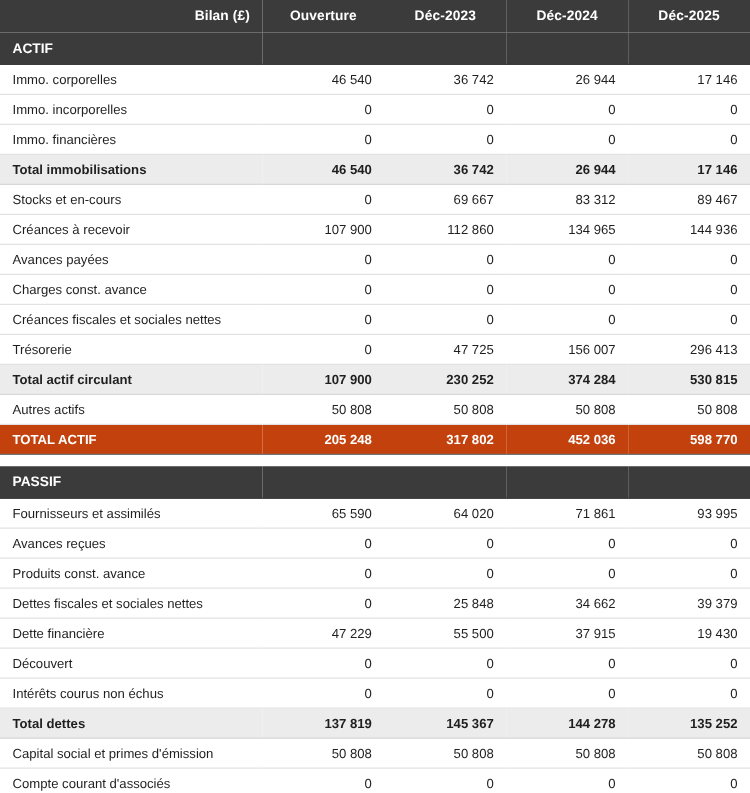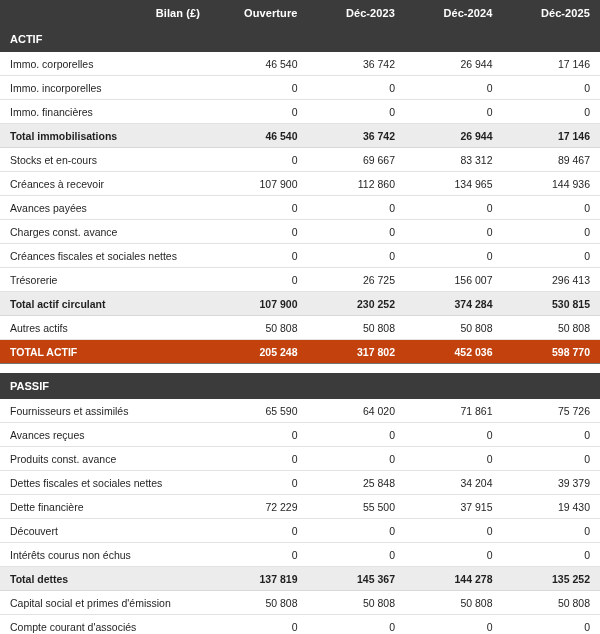--- a/index.html
+++ b/index.html
@@ -33,7 +33,6 @@
     font-weight: bold;
     font-size: 11px;
     padding: 7px 10px 7px 10px;
-    text-align: right;
     white-space: nowrap;
     letter-spacing: 0.1px;
   }

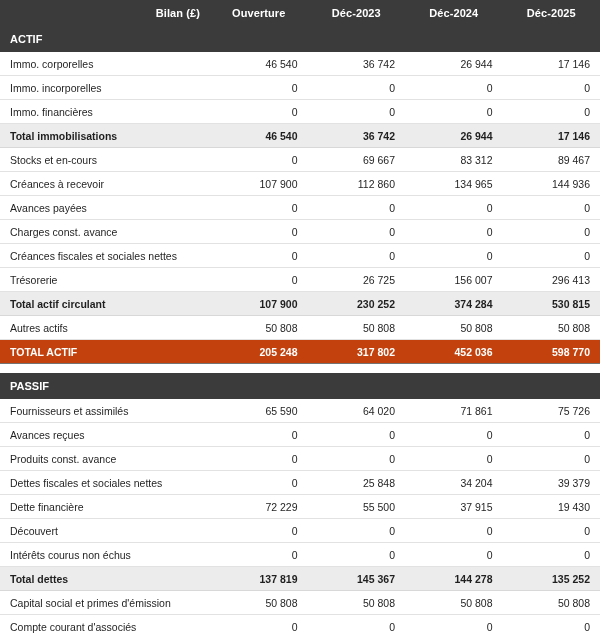--- a/index.html
+++ b/index.html
@@ -178,7 +178,7 @@
         <tr class="item">
           <td class="label">Trésorerie</td>
           <td>0</td>
-          <td>26 725</td>
+          <td>47 725</td>
           <td>156 007</td>
           <td>296 413</td>
         </tr>

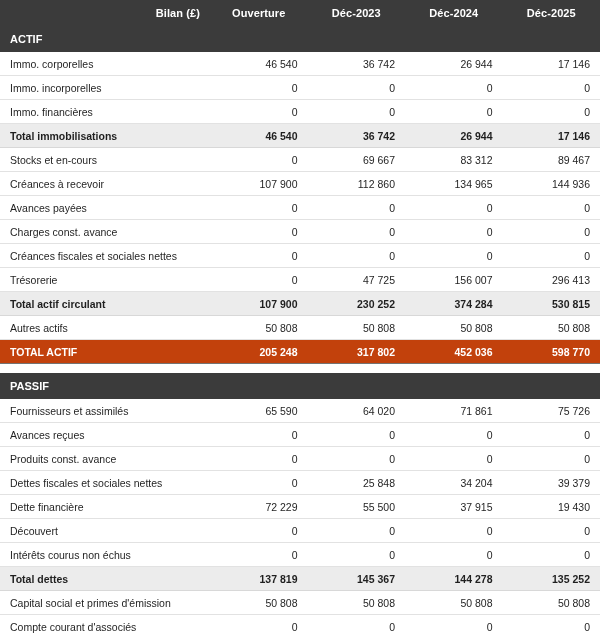--- a/index.html
+++ b/index.html
@@ -218,7 +218,7 @@
           <td>65 590</td>
           <td>64 020</td>
           <td>71 861</td>
-          <td>75 726</td>
+          <td>93 995</td>
         </tr>
         <tr class="item">
           <td class="label">Avances reçues</td>

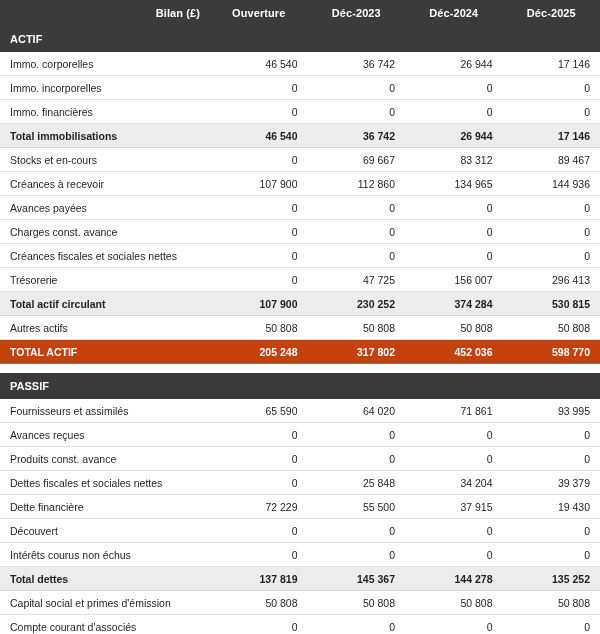--- a/index.html
+++ b/index.html
@@ -238,7 +238,7 @@
           <td class="label">Dettes fiscales et sociales nettes</td>
           <td>0</td>
           <td>25 848</td>
-          <td>34 204</td>
+          <td>34 662</td>
           <td>39 379</td>
         </tr>
         <tr class="item">

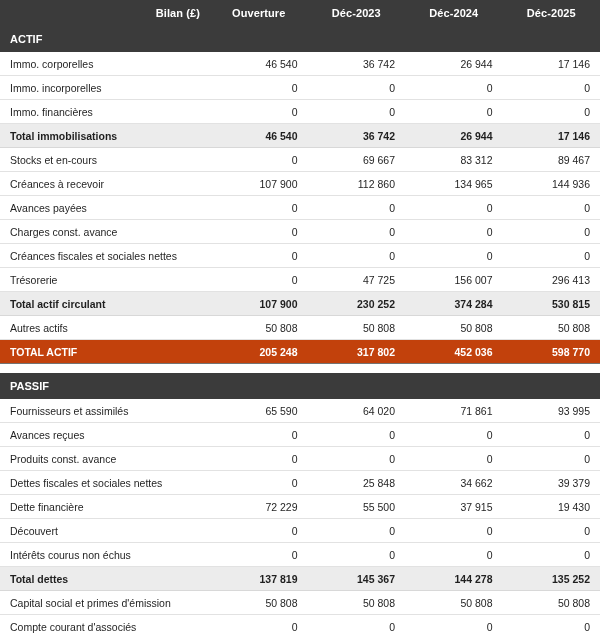--- a/index.html
+++ b/index.html
@@ -243,7 +243,7 @@
         </tr>
         <tr class="item">
           <td class="label">Dette financière</td>
-          <td>72 229</td>
+          <td>47 229</td>
           <td>55 500</td>
           <td>37 915</td>
           <td>19 430</td>

